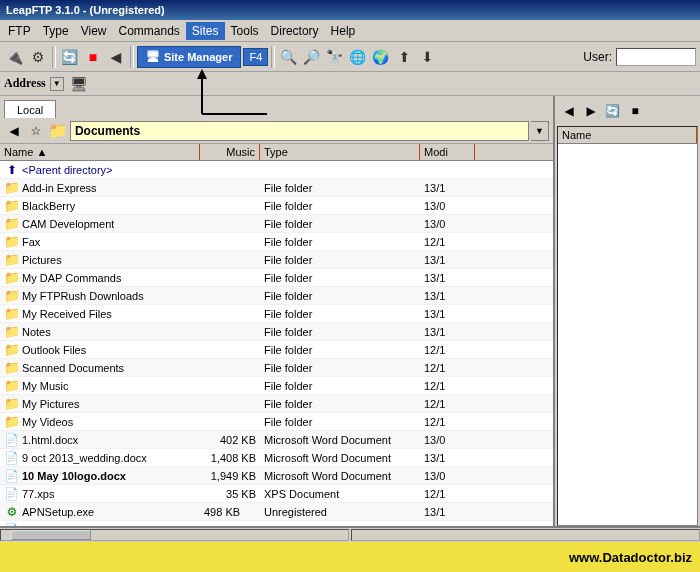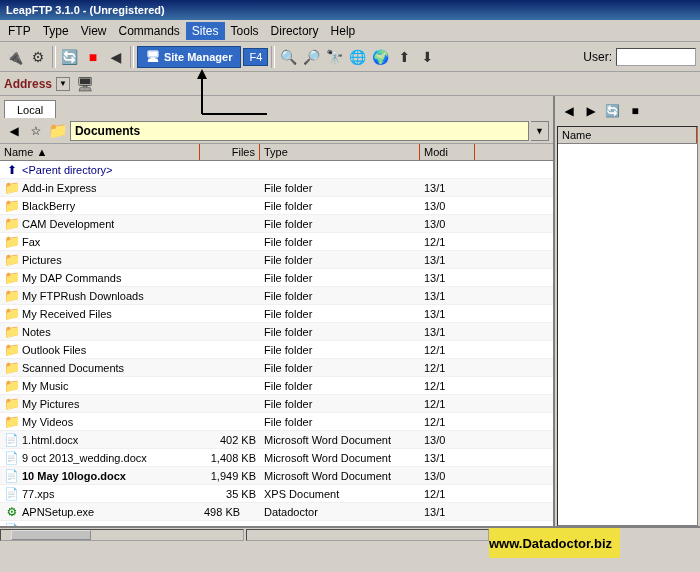--- a/index.html
+++ b/index.html
@@ -121,7 +121,8 @@
     .address-label {
       font-size: 12px;
       font-weight: bold;
-      color: #7f1d1d;
+      color: #000000;
+      font-family: Liberation Serif, serif;
     }
     .address-dropdown-btn {
       width: 14px;

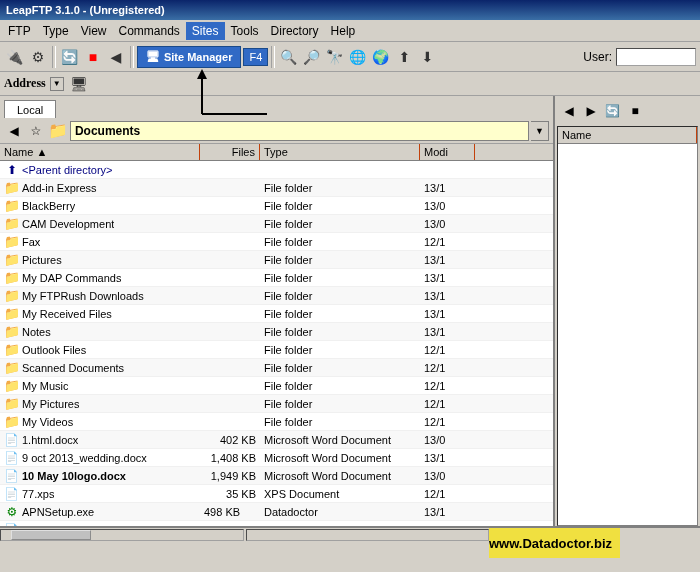--- a/index.html
+++ b/index.html
@@ -439,7 +439,7 @@
           <span>Name</span> ▲
         </div>
         <div class="col-header col-size">
-          <span>Files</span>
+          <span>Music</span>
         </div>
         <div class="col-header col-type">
           <span>Type</span>

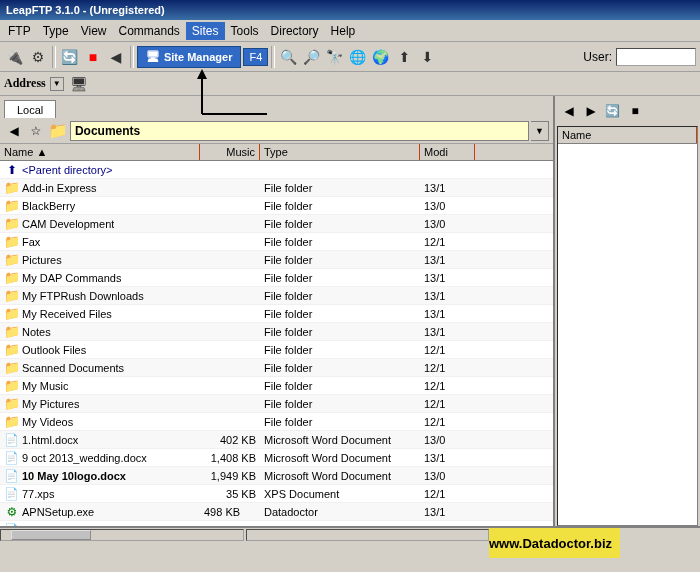--- a/index.html
+++ b/index.html
@@ -666,7 +666,7 @@
               <span style="overflow: hidden; text-overflow: ellipsis; white-space: nowrap; font-size: 11px;">APNSetup.exe</span>
             </div>
             <div class="file-cell" style="width: 60px; text-align: left;">498 KB</div>
-            <div class="file-cell" style="width: 160px;">Datadoctor</div>
+            <div class="file-cell" style="width: 160px;">Unregistered</div>
             <div class="file-cell" style="width: 55px;">13/1</div>
           </div>
           <div class="file-row">

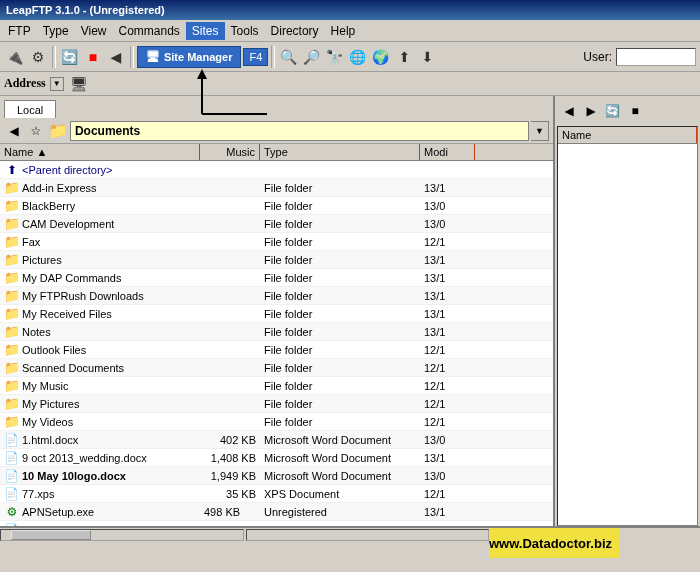--- a/index.html
+++ b/index.html
@@ -303,7 +303,7 @@
       background: #d4d0c8;
       border-top: 2px solid #808080;
       display: flex;
-      flex-direction: row;
+      flex-direction: column;
     }
     #scrollbar-row {
       height: 14px;

